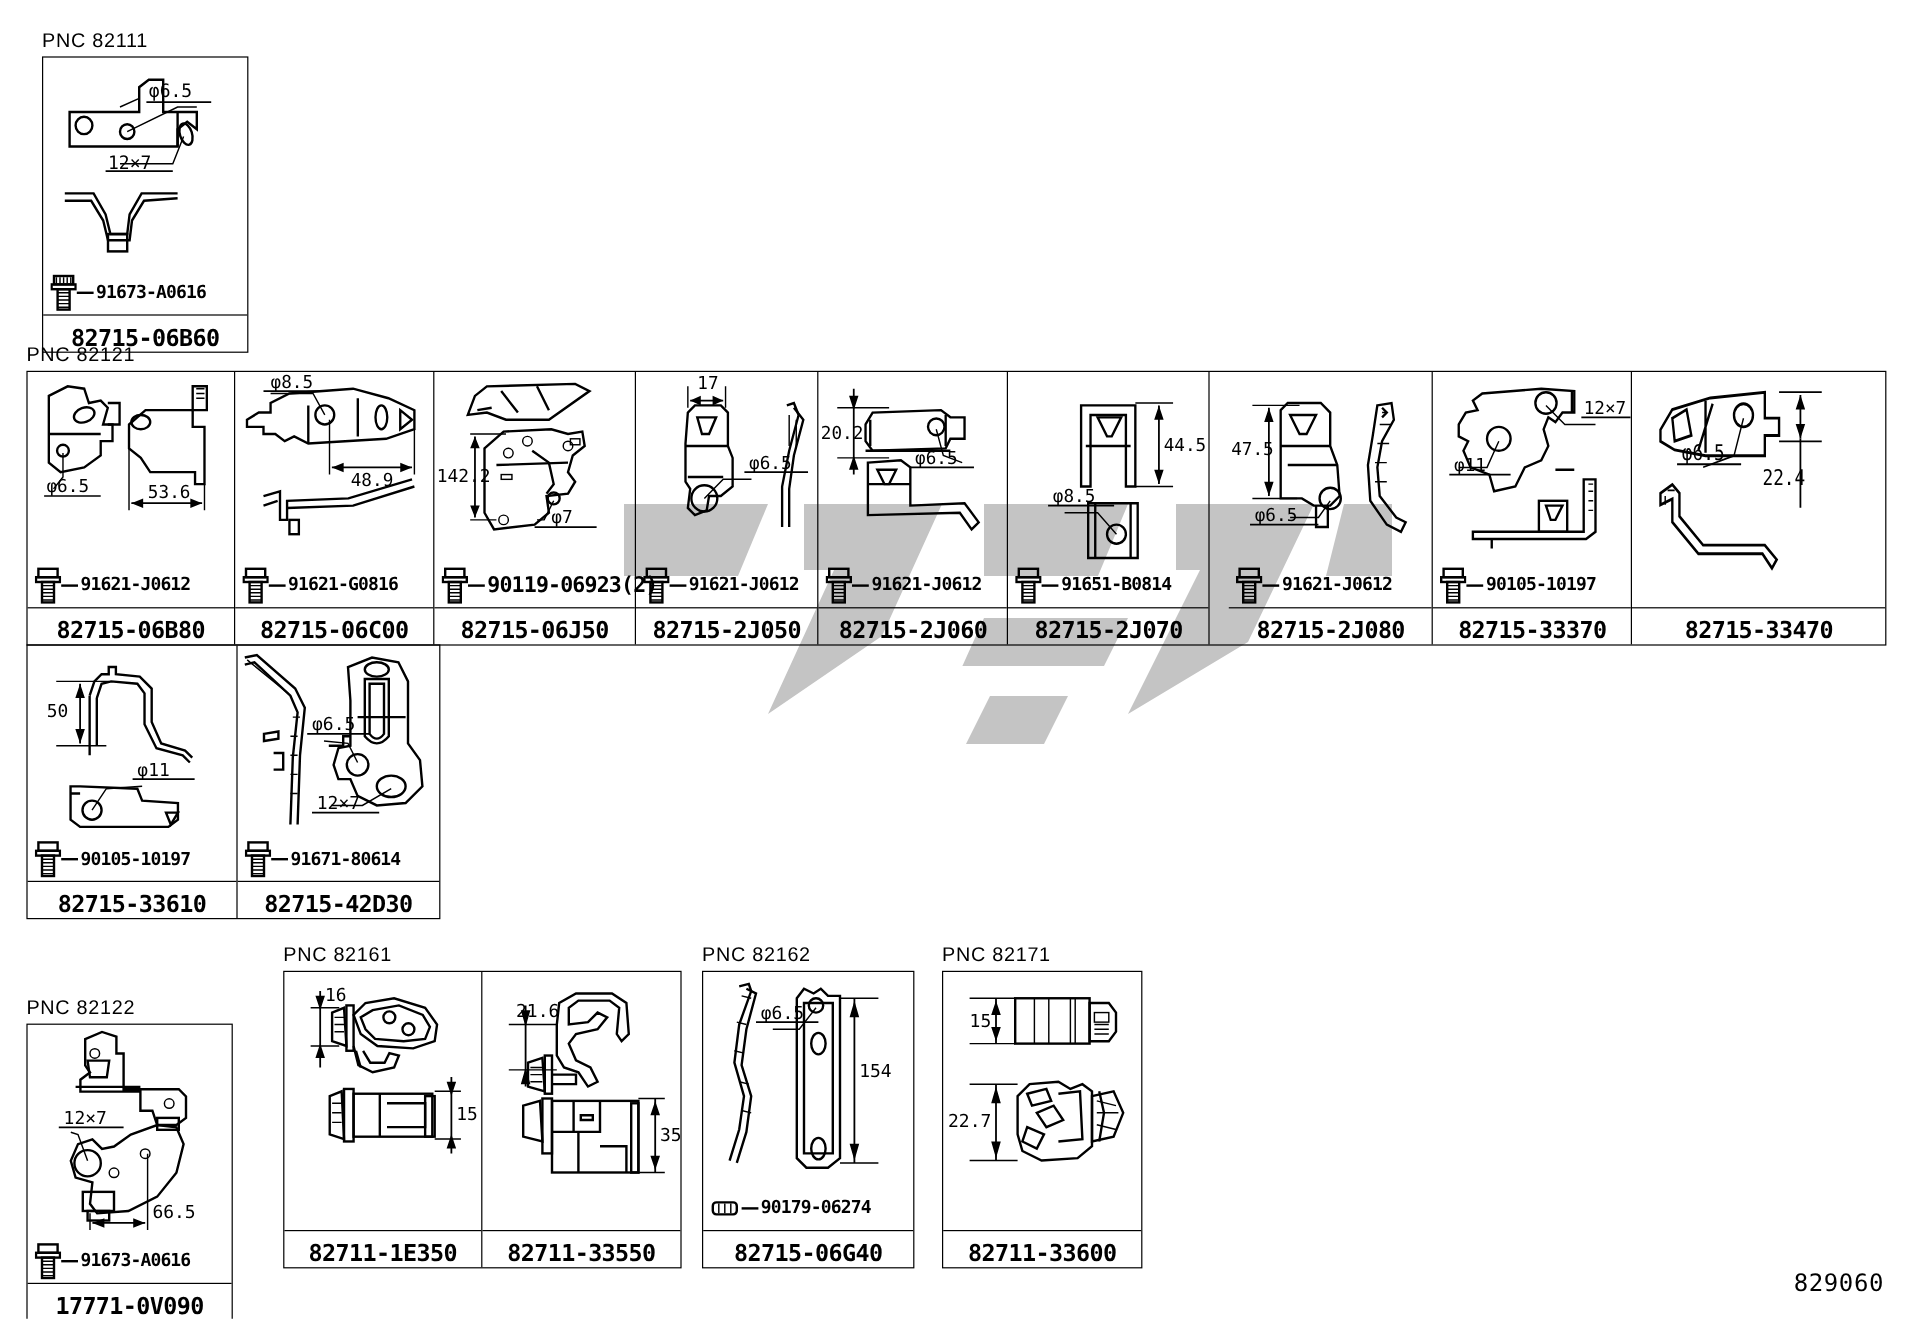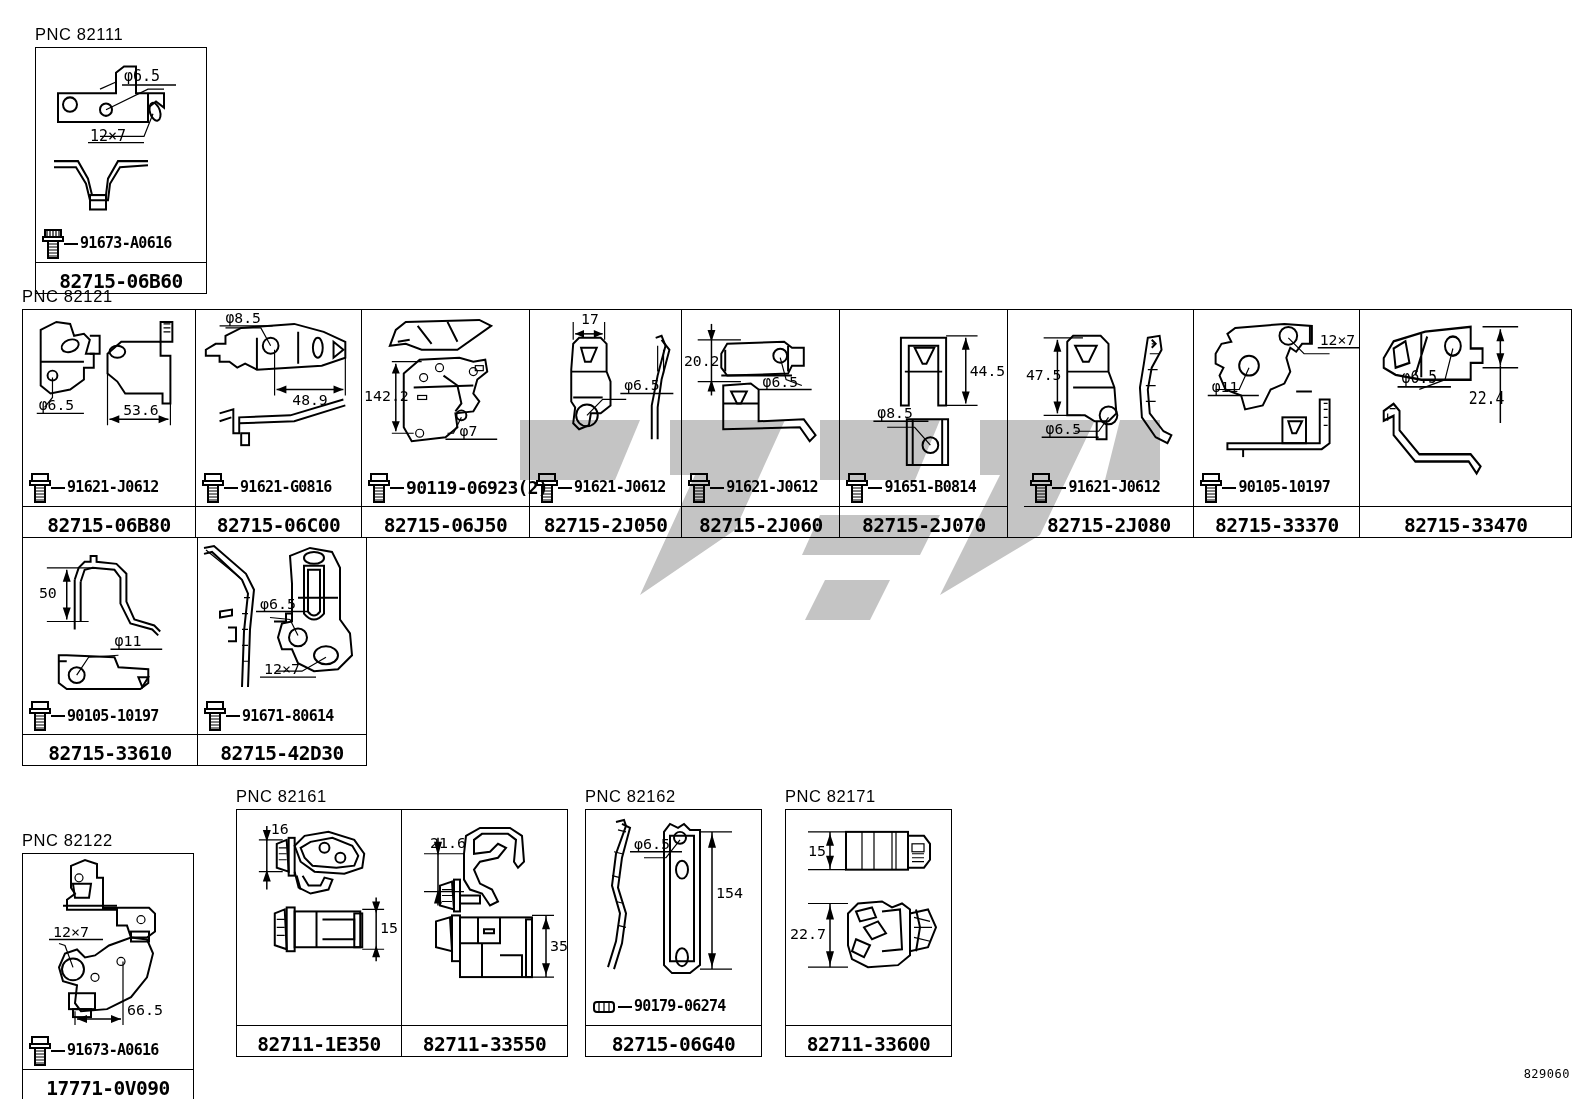--- a/index.html
+++ b/index.html
@@ -43,7 +43,7 @@
   .pt{fill:none;stroke:#000;stroke-width:2;}
   .thin{stroke:#000;stroke-width:1.2;fill:none;}
 
-  #sheet-code{position:absolute;right:22px;bottom:18px;font-size:12px;
+  #sheet-code{position:absolute;right:22px;bottom:18px;font-size:20px;
       letter-spacing:.5px;z-index:3;}
 </style>
 </head>

